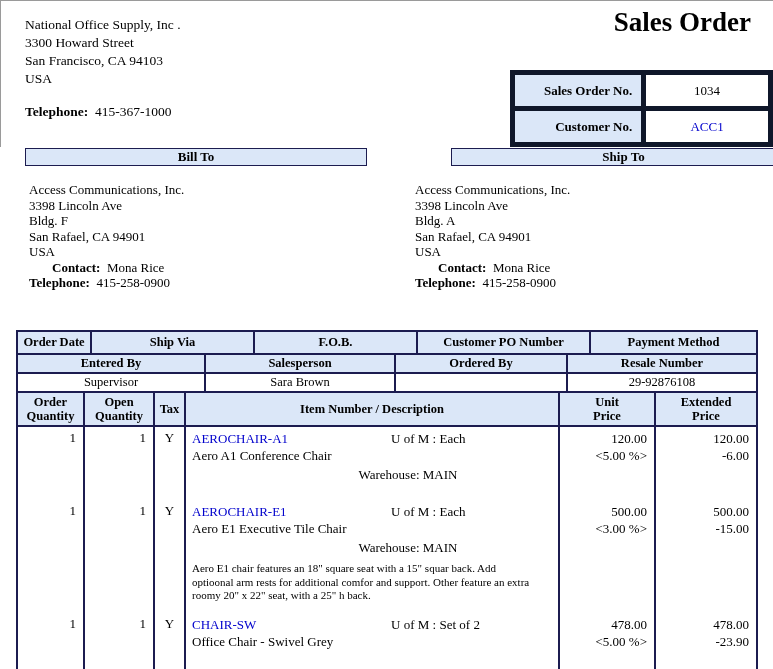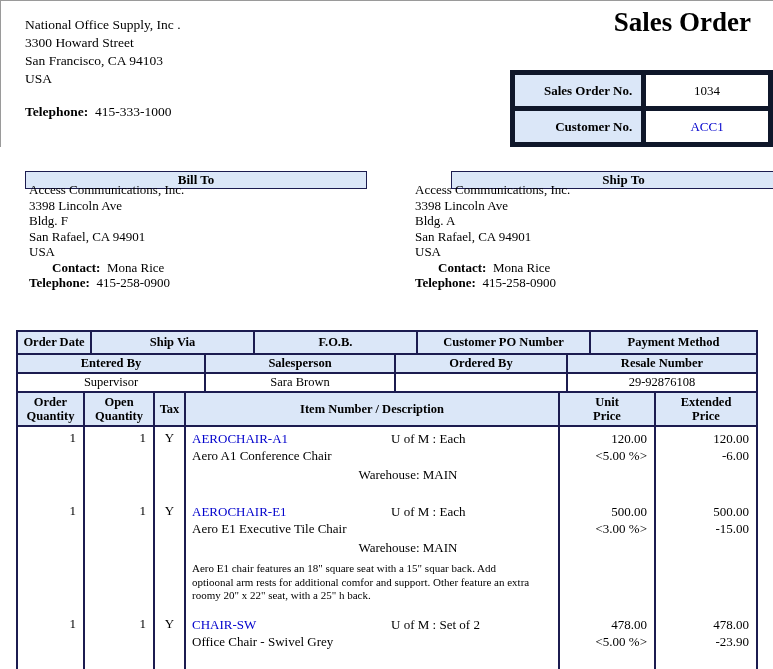--- a/index.html
+++ b/index.html
@@ -79,7 +79,7 @@
     <div>USA</div>
     <div class="tel">
       <span class="blabel">Telephone:</span>
-      &nbsp;<span>415-333-1000</span>
+      &nbsp;<span>415-367-1000</span>
     </div>
   </div>
 

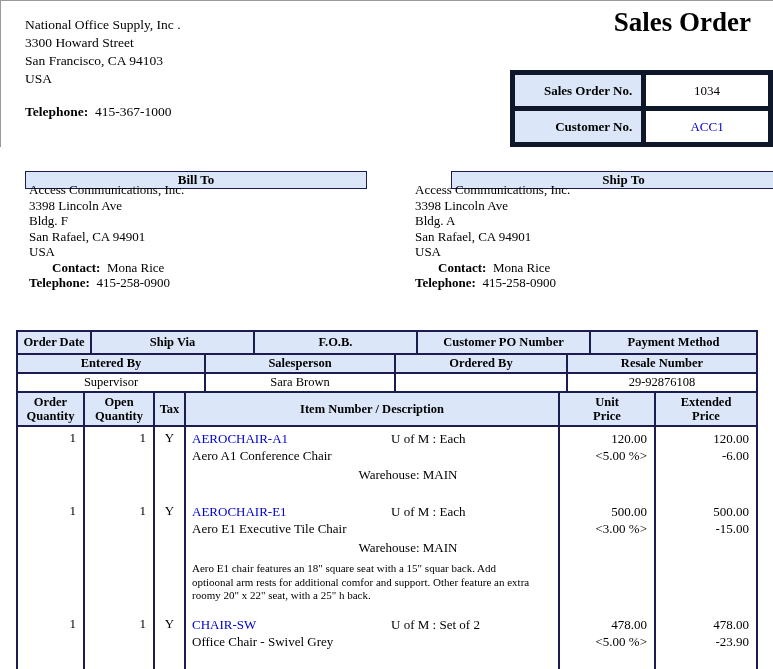--- a/index.html
+++ b/index.html
@@ -26,7 +26,7 @@
   .orderbox td.val { width:121px; text-align:center; }
 
   
-  .secbar { position:absolute; top:171px; height:16px; line-height:16px; background:#dbe7f8;
+  .secbar { position:absolute; top:148px; height:16px; line-height:16px; background:#dbe7f8;
             border:1px solid #1c1c50; font-weight:bold; font-size:13px; text-align:center; }
   .secbar.bill { left:25px; width:340px; }
   .secbar.ship { left:411px; width:343px;margin-left:40px; }

